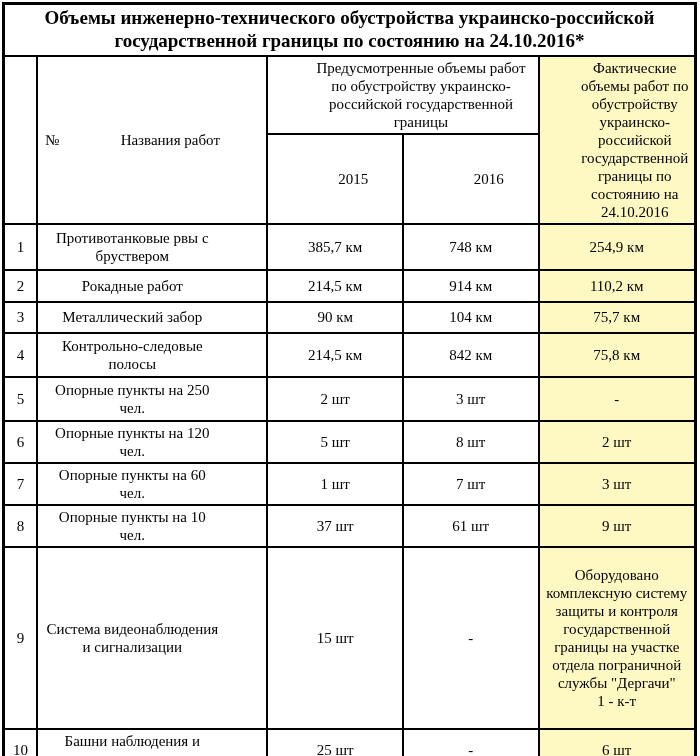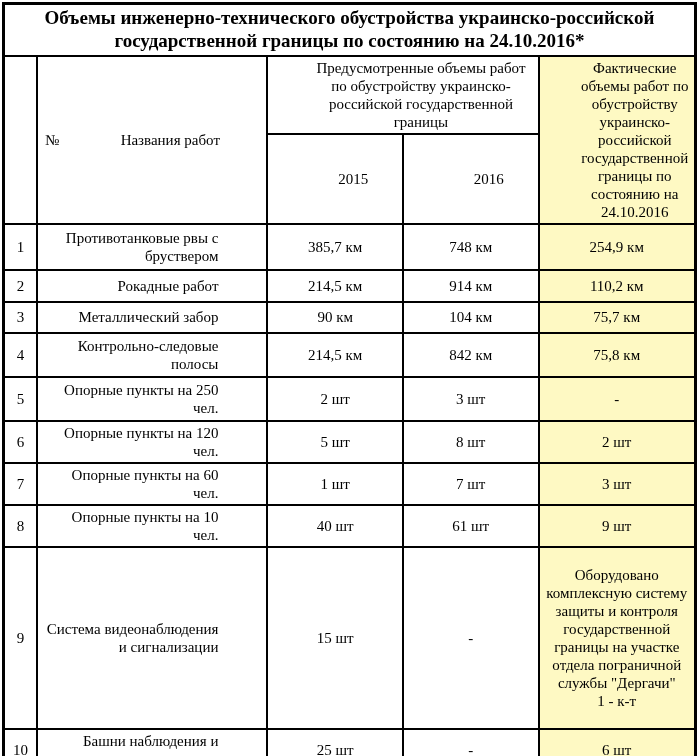--- a/index.html
+++ b/index.html
@@ -52,7 +52,7 @@
     text-align: center;
   }
   td.c-num  { text-align: center; }
-  td.c-name { text-align: right; padding: 2px 48px 2px 8px; }
+  td.c-name { text-align: center; padding: 2px 48px 2px 8px; }
   td.c-val  { text-align: center; }
 
   tbody tr:nth-child(1)  td { height: 40px; }

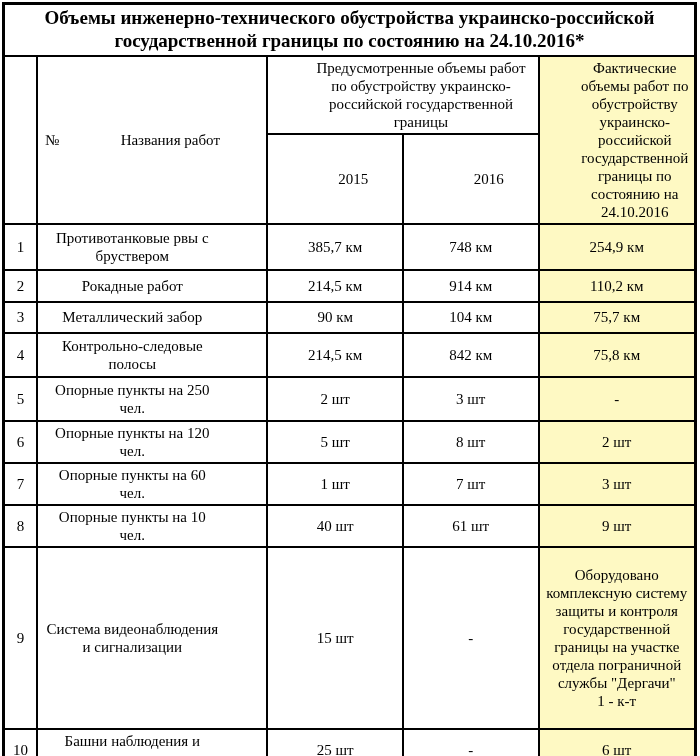--- a/index.html
+++ b/index.html
@@ -146,7 +146,7 @@
     <tr>
       <td class="c-num">8</td>
       <td class="c-name">Опорные пункты на 10 чел.</td>
-      <td class="c-val">40 шт</td>
+      <td class="c-val">37 шт</td>
       <td class="c-val">61 шт</td>
       <td class="c-val fact-col">9 шт</td>
     </tr>

